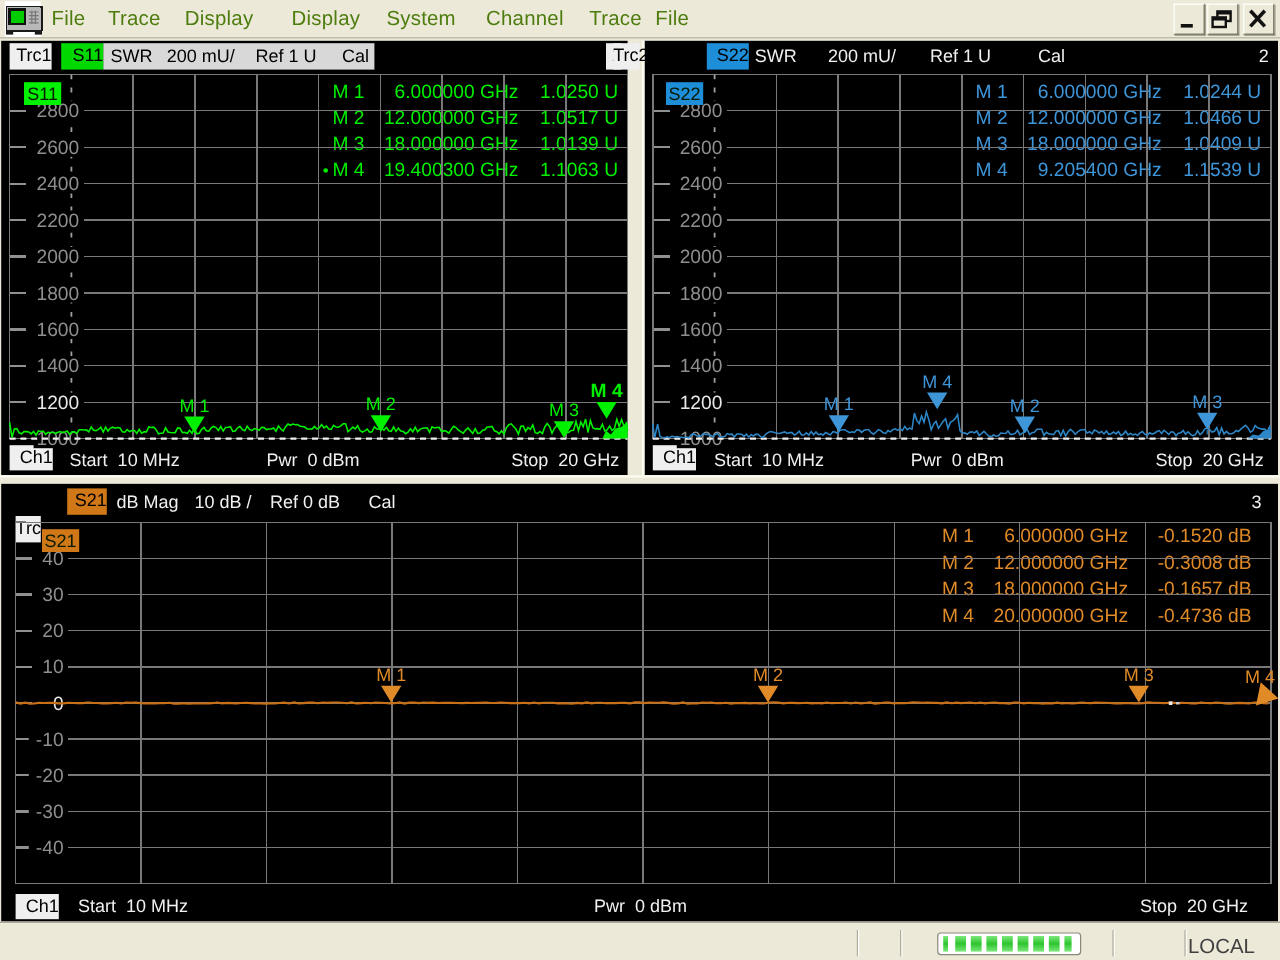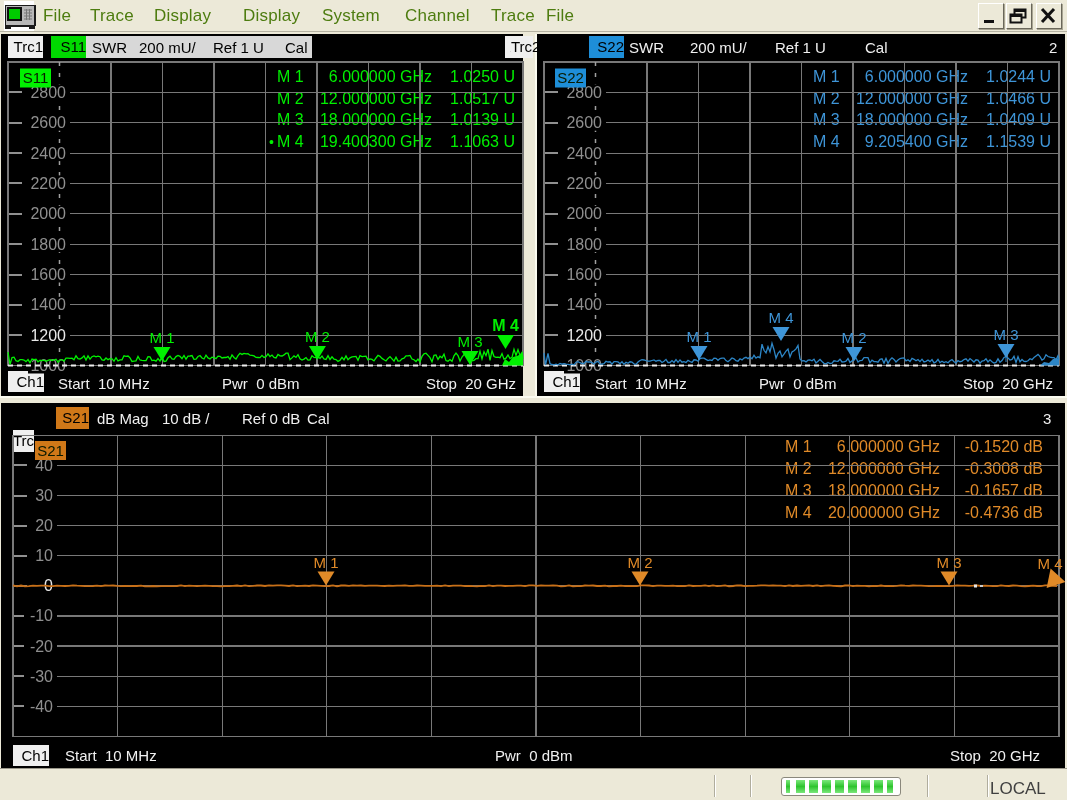--- a/index.html
+++ b/index.html
@@ -93,7 +93,7 @@
 <div class="titlebox" style="left:56px;top:407px;width:33px;background:#d07818">S21</div>
 <div class="wtxt" style="top:410px;left:97px">dB Mag</div>
 <div class="wtxt" style="top:410px;left:162px">10 dB /</div>
-<div class="wtxt" style="top:410px;left:242px">Ref 0 dB</div>
+<div class="wtxt" style="top:410px;left:225px">Ref 0 dB</div>
 <div class="wtxt" style="top:410px;left:307px">Cal</div>
 <div class="wtxt" style="top:410px;left:1043px">3</div>
 

